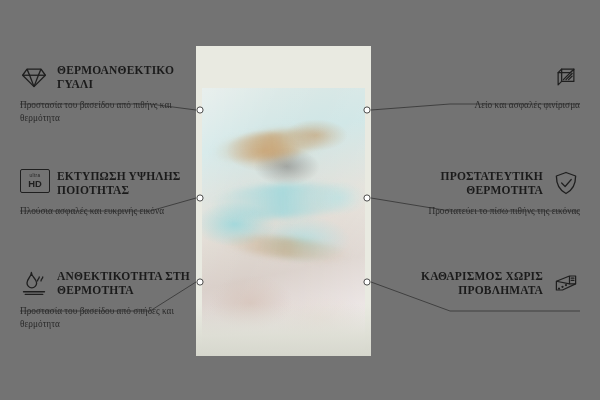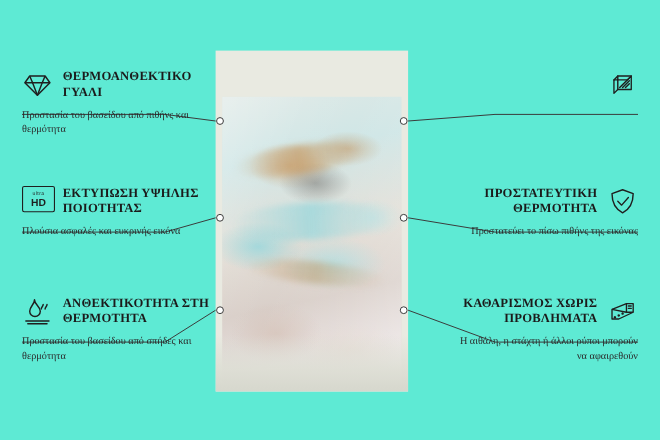--- a/index.html
+++ b/index.html
@@ -17,7 +17,7 @@
     position: relative;
     width: 600px;
     height: 400px;
-    background: #5eead4;
+    background: #737373;
   }
   
   .product-panel {

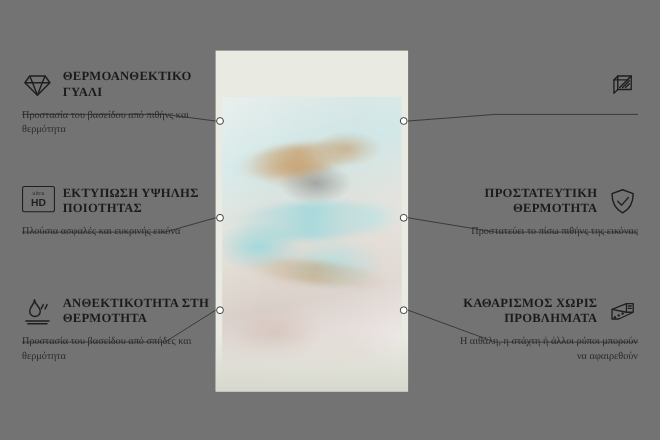--- a/index.html
+++ b/index.html
@@ -222,6 +222,7 @@
         </svg>
       </span>
     </div>
+    <div class="desc">Λείο και ασφαλές φινίρισμα</div>
   </div>
 
   <div class="feature right" style="left:408px; top:168px;">

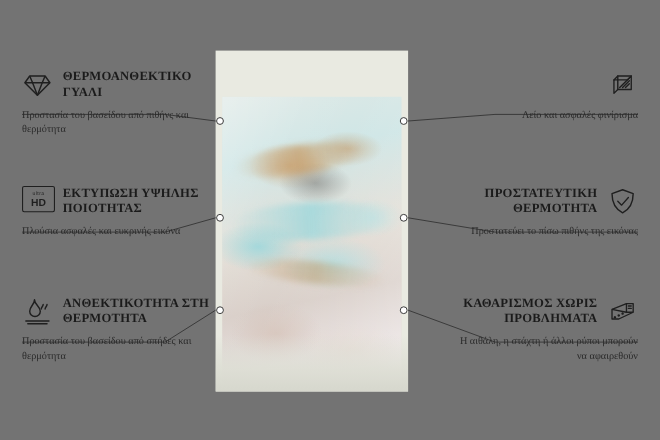--- a/index.html
+++ b/index.html
@@ -251,7 +251,6 @@
         </svg>
       </span>
     </div>
-    <div class="desc">Η αιθάλη, η στάχτη ή άλλοι ρύποι μπορούν να αφαιρεθούν</div>
   </div>
 
 </div>

